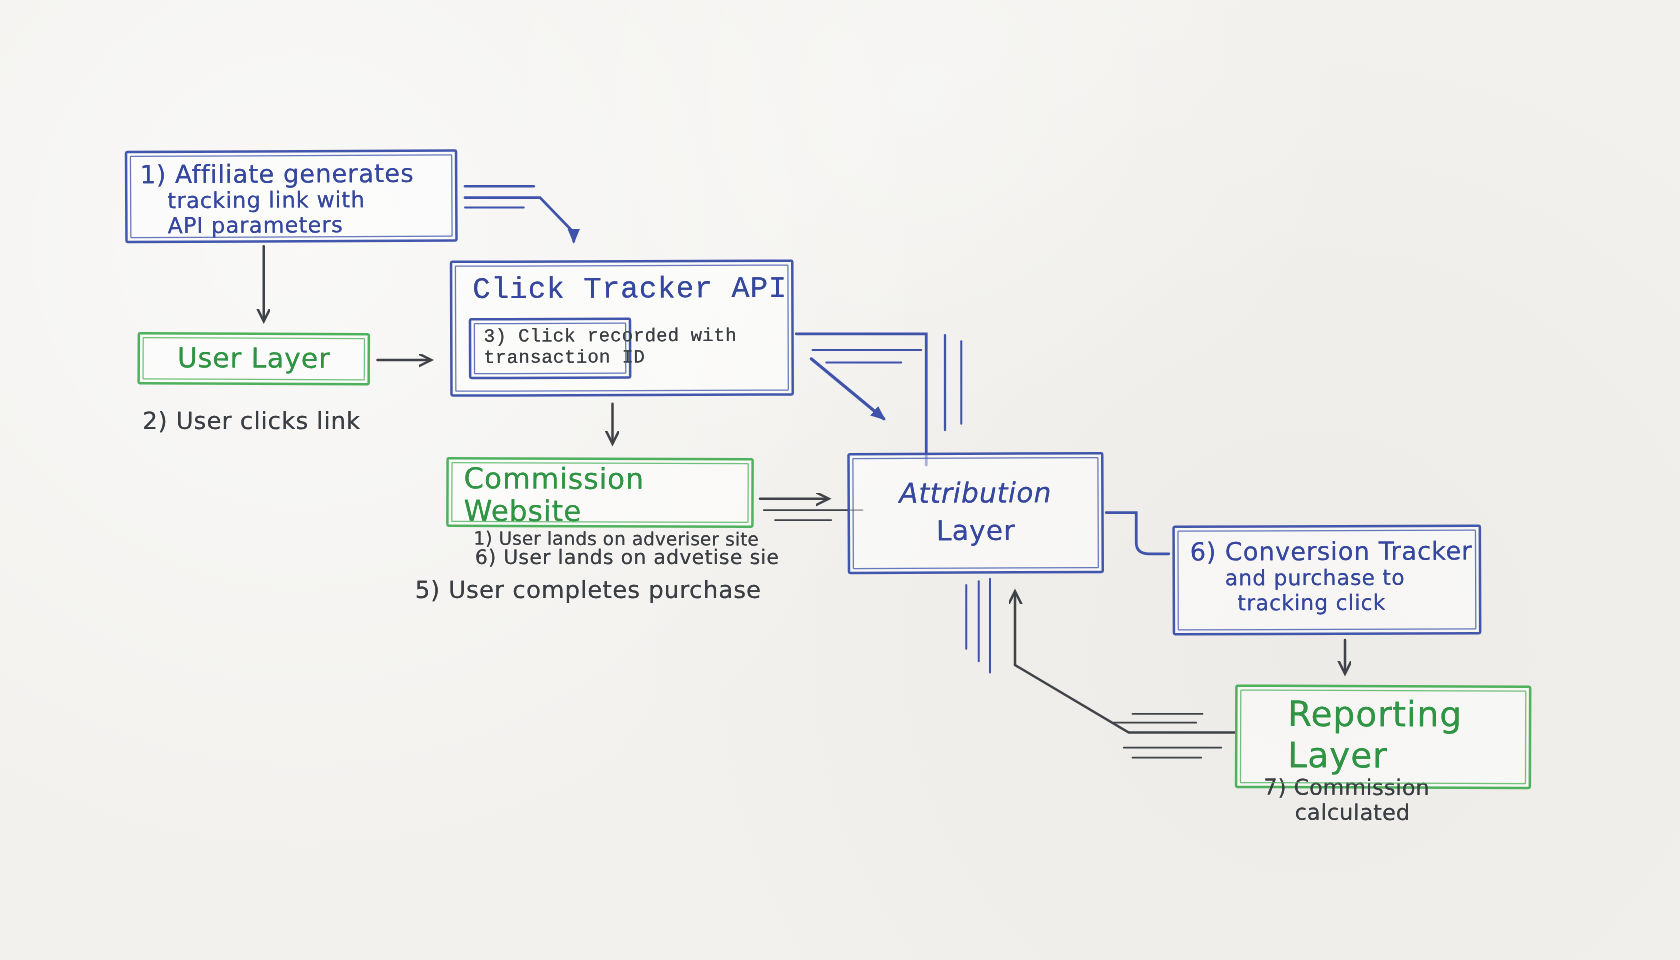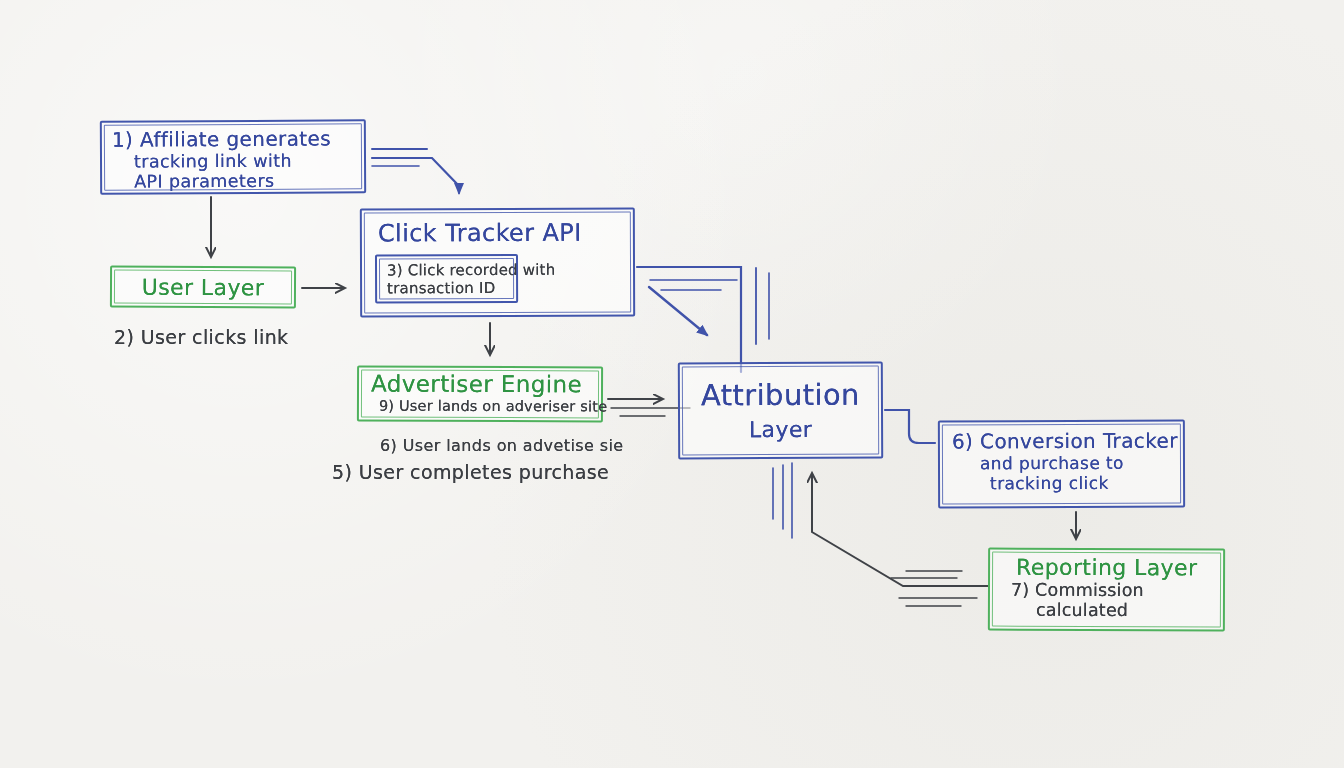--- a/index.html
+++ b/index.html
@@ -92,7 +92,7 @@
 
 <div class="abs ink txt" style="left:114px;top:326px;font-size:19px;">2) User clicks link</div>
 
-<div class="box blue txt" style="left:360px;top:208px;width:275px;height:109px;transform:rotate(-0.2deg);">
+<div class="box blue txt" style="left:360px;top:208px;width:275px;height:109px;transform:rotate(-0.2deg);font-family:Liberation Mono, monospace;">
   <div style="font-size:24px;margin:9px 0 0 16px;">Click Tracker API</div>
   <div class="box blue" style="left:13px;top:44px;width:143px;height:49px;background:transparent;border-width:2px;">
     <div class="ink" style="padding:5px 0 0 10px;white-space:nowrap;letter-spacing:.2px;">

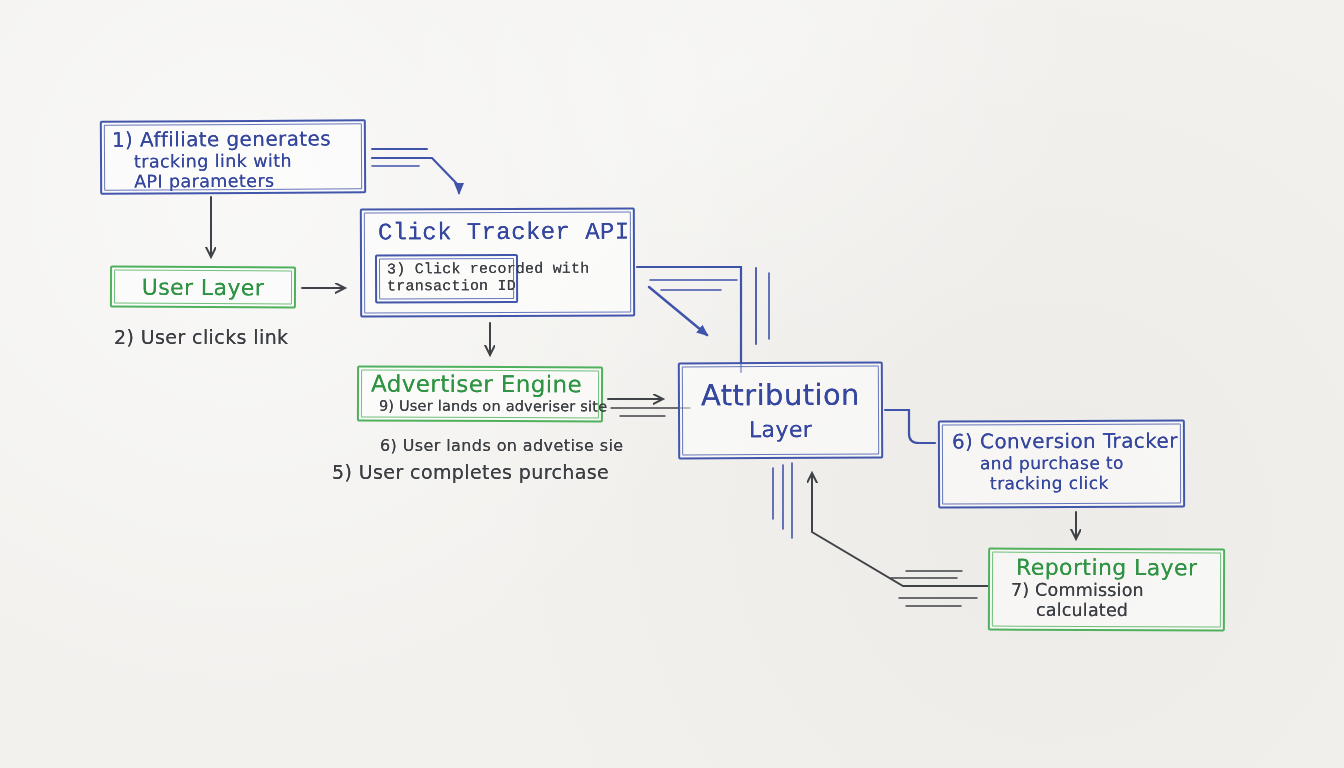--- a/index.html
+++ b/index.html
@@ -94,7 +94,7 @@
 
 <div class="box blue txt" style="left:360px;top:208px;width:275px;height:109px;transform:rotate(-0.2deg);font-family:Liberation Mono, monospace;">
   <div style="font-size:24px;margin:9px 0 0 16px;">Click Tracker API</div>
-  <div class="box blue" style="left:13px;top:44px;width:143px;height:49px;background:transparent;border-width:2px;">
+  <div class="box blue" style="left:13px;top:44px;width:130px;height:49px;background:transparent;border-width:2px;">
     <div class="ink" style="padding:5px 0 0 10px;white-space:nowrap;letter-spacing:.2px;">
       <span class="line" style="font-size:15px;">3) Click recorded with</span>
       <span class="line" style="font-size:15px;">transaction ID</span>

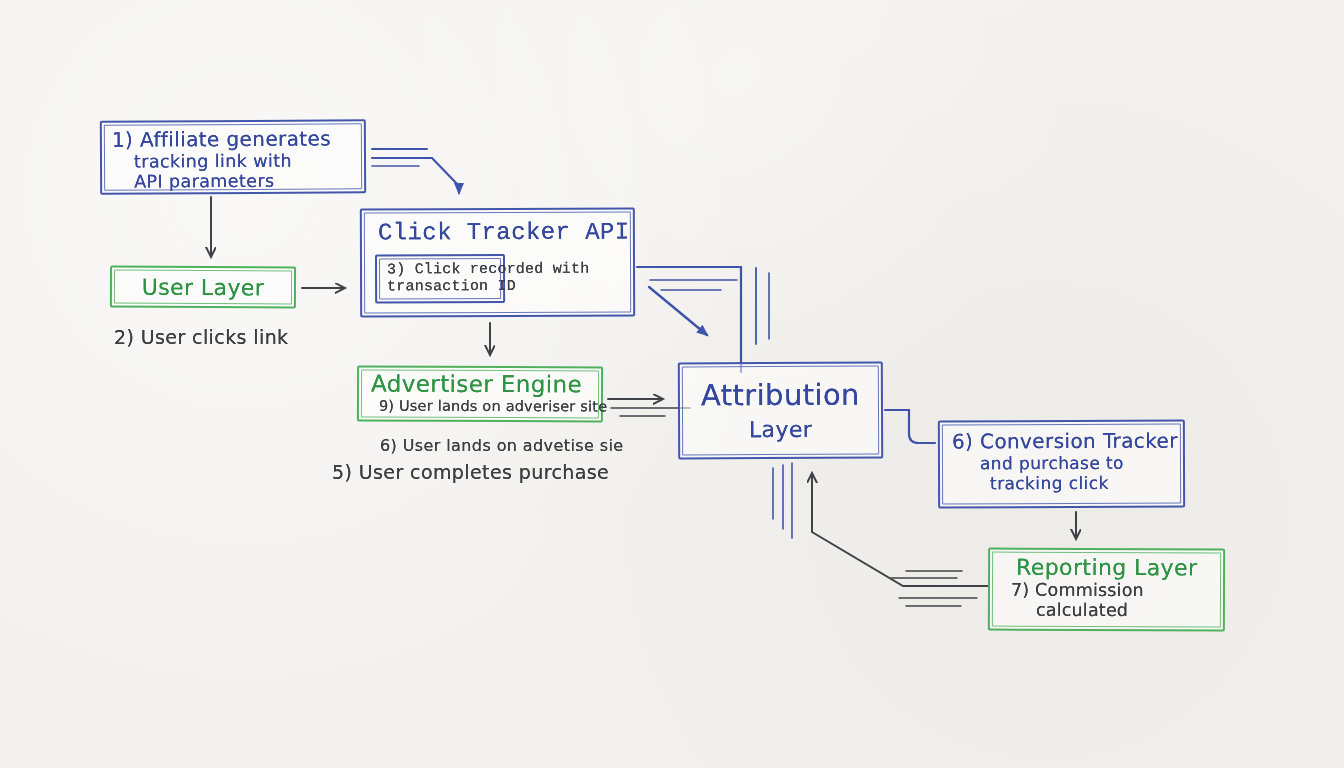--- a/index.html
+++ b/index.html
@@ -103,7 +103,7 @@
 </div>
 
 <div class="box green txt" style="left:357px;top:366px;width:246px;height:56px;transform:rotate(0.2deg);">
-  <div style="font-size:23px;margin:3px 0 0 12px;">Advertiser Engine</div>
+  <div style="font-size:23px;margin:3px 0 0 12px;">Commission Website</div>
   <div class="ink" style="font-size:14.5px;margin:1px 0 0 20px;white-space:nowrap;letter-spacing:.2px;">9) User lands on adveriser site</div>
 </div>
 

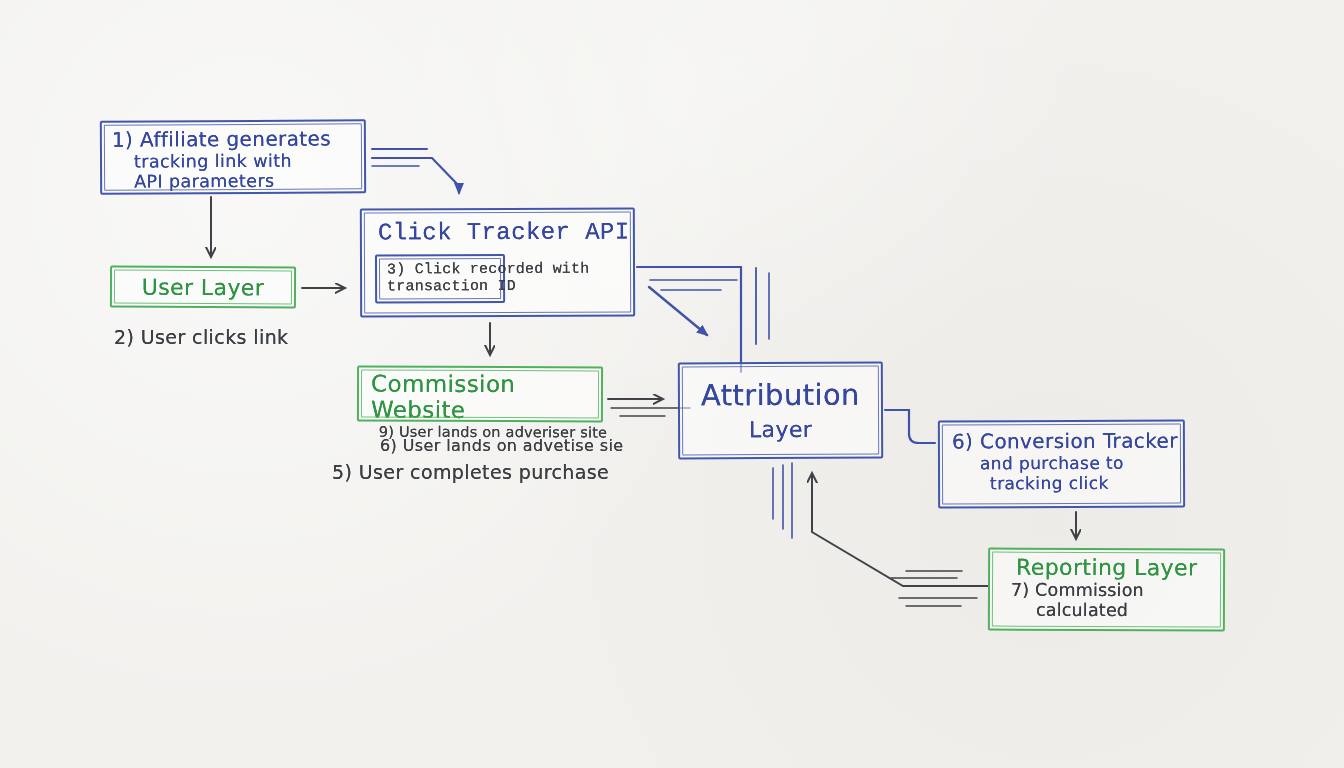--- a/index.html
+++ b/index.html
@@ -112,7 +112,7 @@
 <div class="abs ink txt" style="left:332px;top:461px;font-size:19px;">5) User completes purchase</div>
 
 <div class="box blue txt" style="left:678px;top:362px;width:205px;height:97px;display:flex;flex-direction:column;align-items:center;justify-content:center;line-height:1.35;transform:rotate(-0.25deg);">
-  <span style="font-size:29px;">Attribution</span>
+  <span style="font-size:22px;font-style:italic;">Attribution</span>
   <span style="font-size:22px;">Layer</span>
 </div>
 

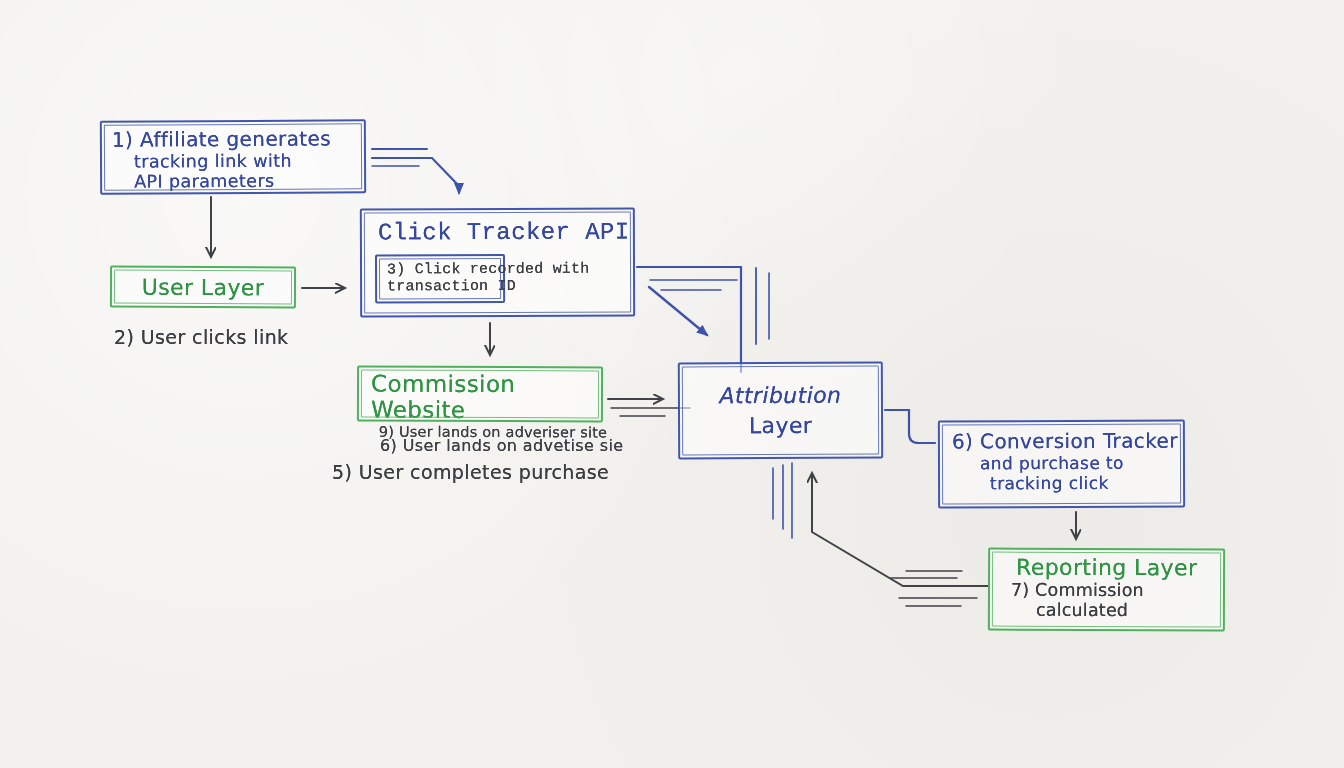--- a/index.html
+++ b/index.html
@@ -104,7 +104,7 @@
 
 <div class="box green txt" style="left:357px;top:366px;width:246px;height:56px;transform:rotate(0.2deg);">
   <div style="font-size:23px;margin:3px 0 0 12px;">Commission Website</div>
-  <div class="ink" style="font-size:14.5px;margin:1px 0 0 20px;white-space:nowrap;letter-spacing:.2px;">9) User lands on adveriser site</div>
+  <div class="ink" style="font-size:14.5px;margin:1px 0 0 20px;white-space:nowrap;letter-spacing:.2px;">1) User lands on adveriser site</div>
 </div>
 
 <div class="abs ink txt" style="left:380px;top:436px;font-size:16px;">6) User lands on advetise sie</div>

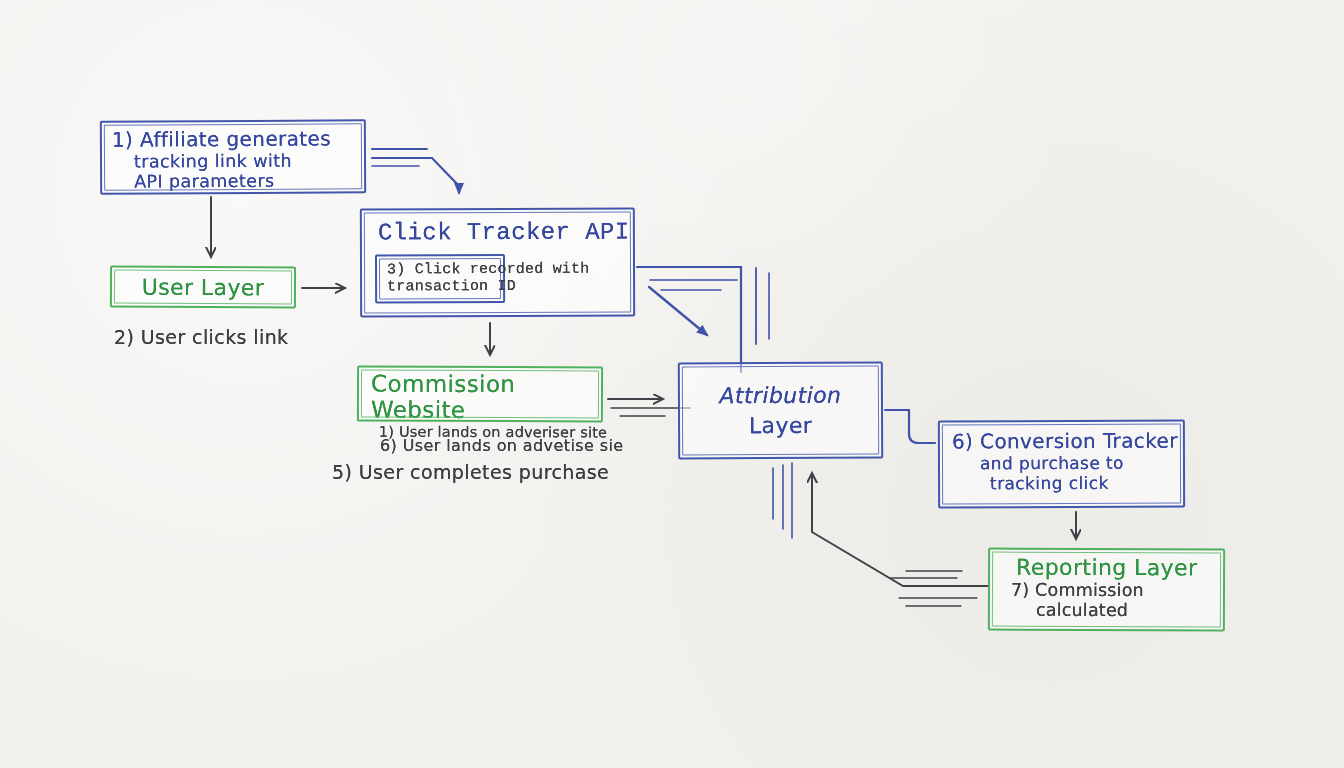--- a/index.html
+++ b/index.html
@@ -123,7 +123,7 @@
 </div>
 
 <div class="box green txt" style="left:988px;top:548px;width:237px;height:83px;padding-top:5px;transform:rotate(0.2deg);">
-  <div style="font-size:22px;margin-left:26px;">Reporting Layer</div>
+  <div style="font-size:28px;margin-left:40px;">Reporting Layer</div>
   <div class="ink" style="letter-spacing:.2px;">
     <span class="line" style="font-size:17.5px;margin-left:21px;">7) Commission</span>
     <span class="line" style="font-size:17.5px;margin-left:46px;">calculated</span>

